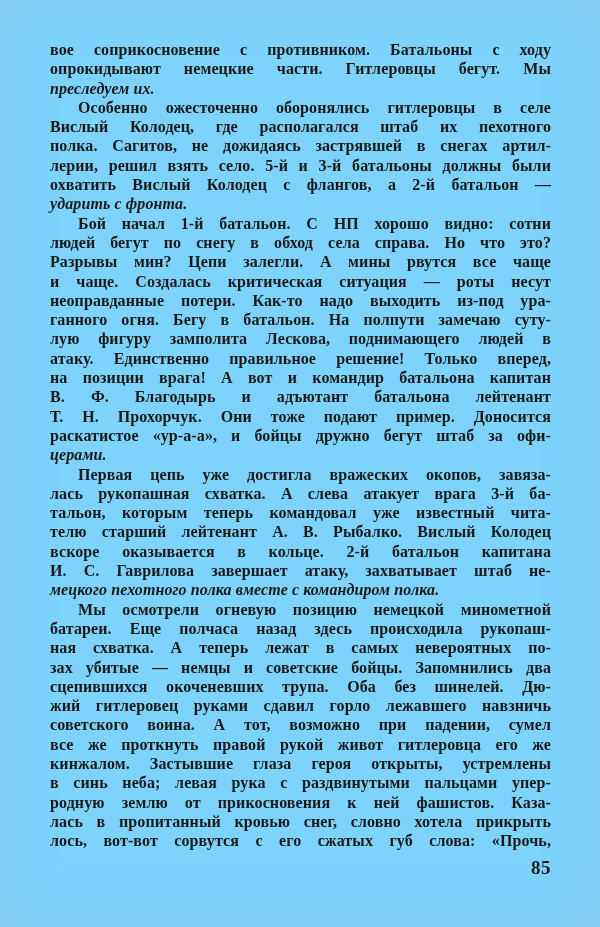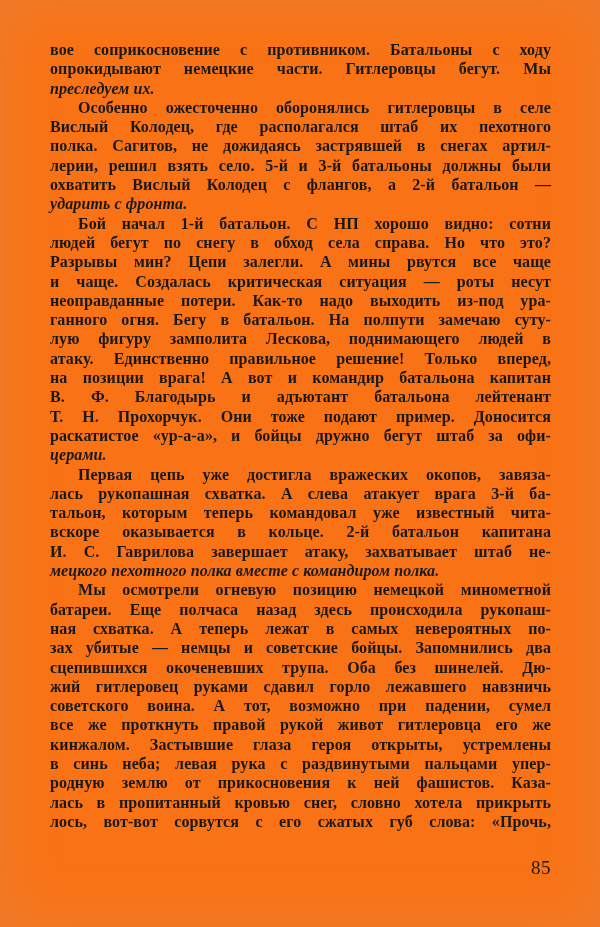--- a/index.html
+++ b/index.html
@@ -60,7 +60,7 @@
 </head>
 <body>
 
-<div class="page" style="background: #f97316;">
+<div class="page" style="background: #7dd3fc;">
   <div class="text-column" style="color: rgb(25, 25, 25);">
       <div class="line">вое соприкосновение с противником. Батальоны с ходу</div>
       <div class="line">опрокидывают немецкие части. Гитлеровцы бегут. Мы</div>

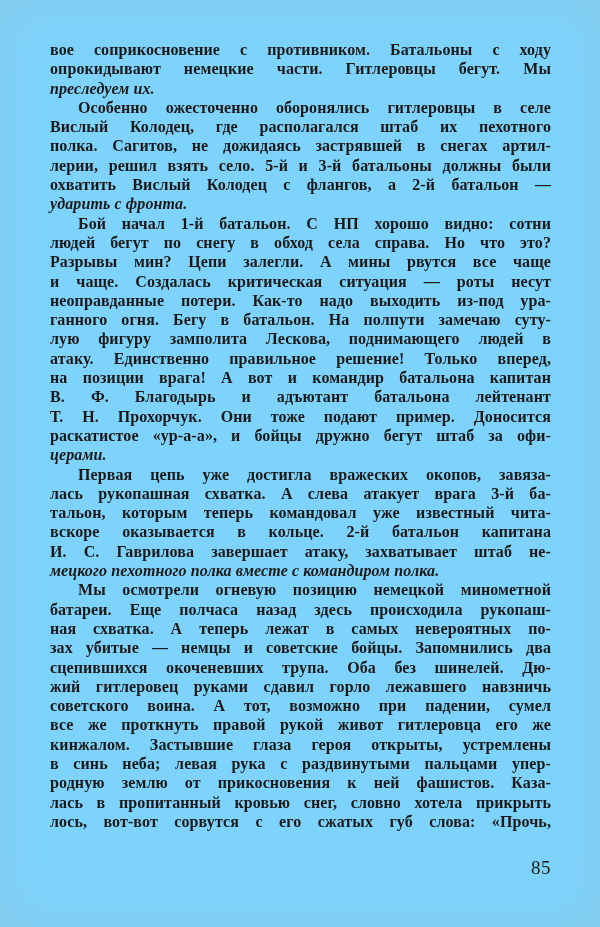--- a/index.html
+++ b/index.html
@@ -87,6 +87,7 @@
       <div class="line first-indent">Первая цепь уже достигла вражеских окопов, завяза-</div>
       <div class="line">лась рукопашная схватка. А слева атакует врага 3-й ба-</div>
       <div class="line">тальон, которым теперь командовал уже известный чита-</div>
+      <div class="line">телю старший лейтенант А. В. Рыбалко. Вислый Колодец</div>
       <div class="line">вскоре оказывается в кольце. 2-й батальон капитана</div>
       <div class="line">И. С. Гаврилова завершает атаку, захватывает штаб не-</div>
       <div class="line para-last">мецкого пехотного полка вместе с командиром полка.</div>

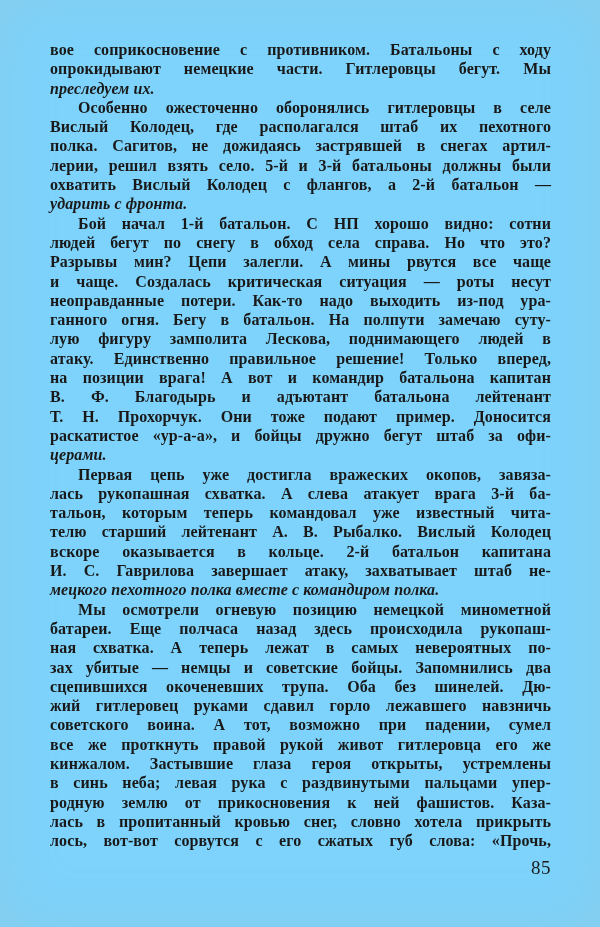--- a/index.html
+++ b/index.html
@@ -52,7 +52,7 @@
     text-align: right;
     font-family: "Liberation Serif", serif;
     font-size: 19px;
-    font-weight: normal;
+    font-weight: bold;
     color: #1c1c1c;
     letter-spacing: 0.5px;
   }

